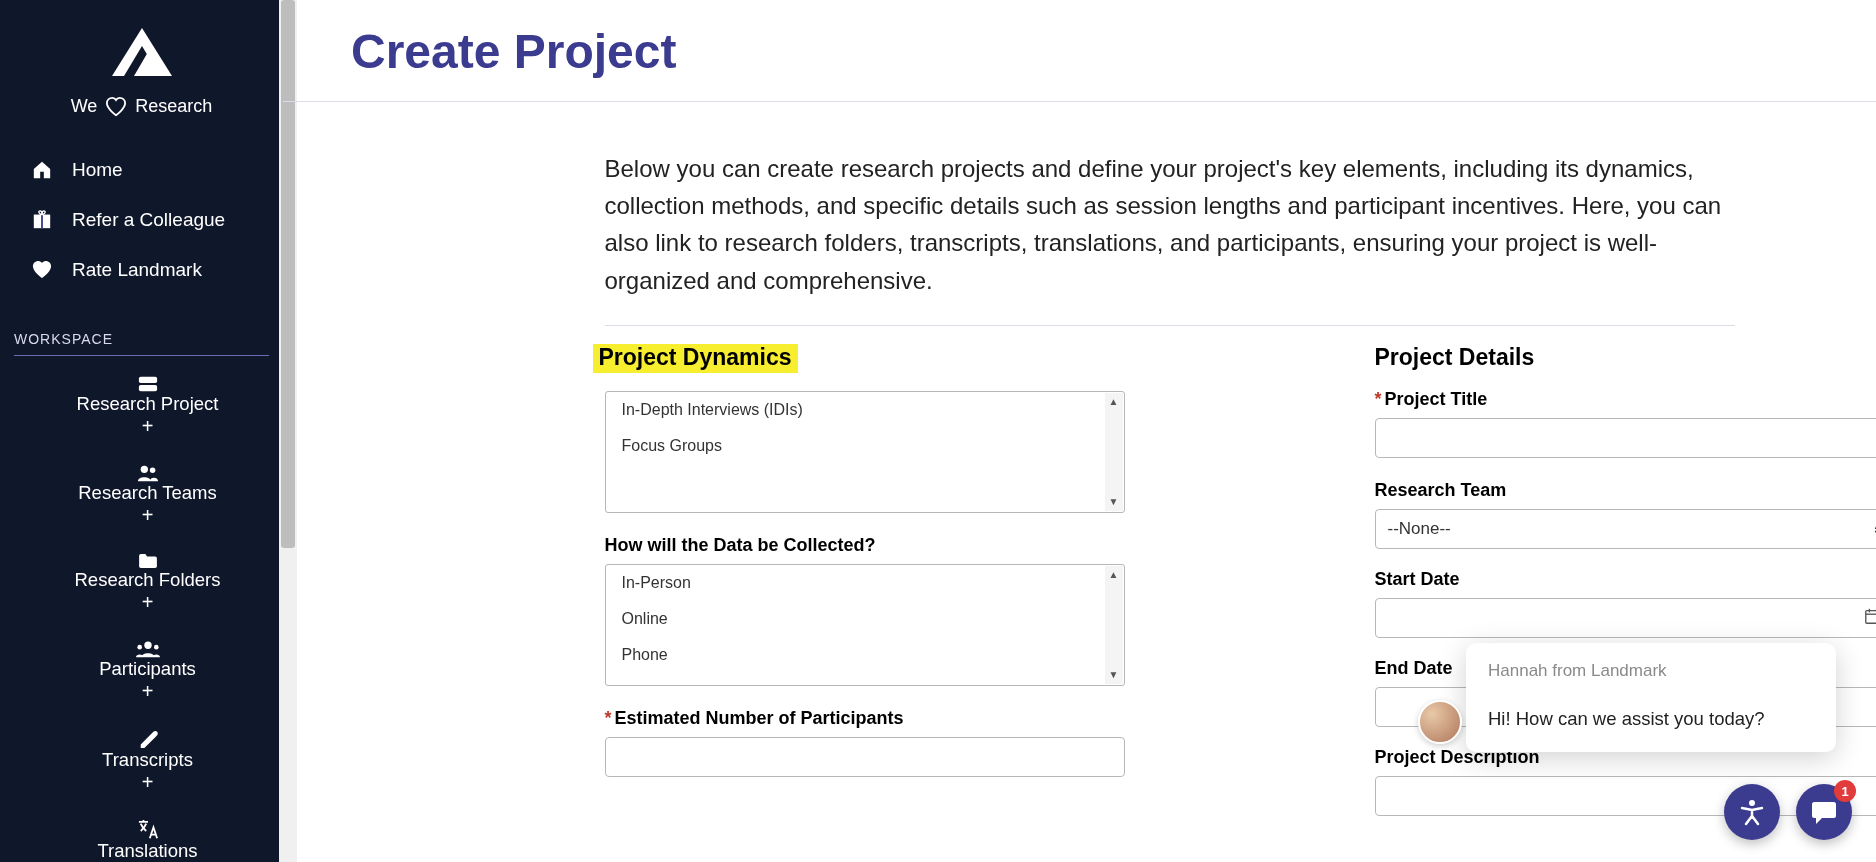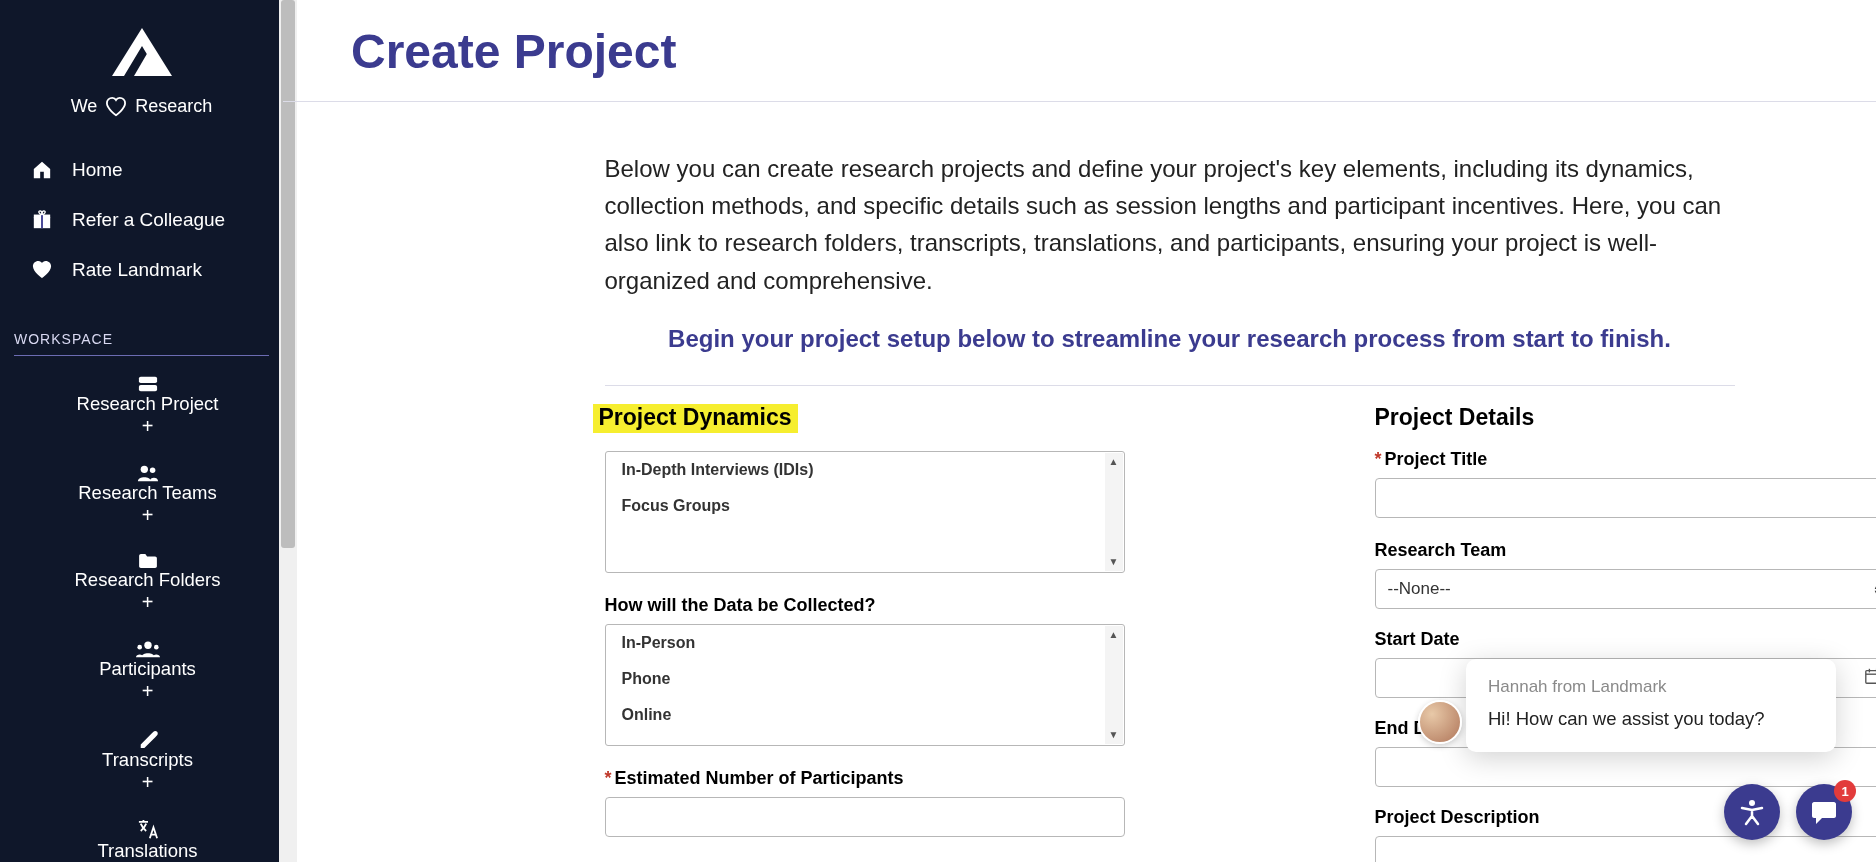--- a/index.html
+++ b/index.html
@@ -387,7 +387,6 @@
 
   <div class="content-wrap">
     <p class="intro-text">Below you can create research projects and define your project's key elements, including its dynamics, collection methods, and specific details such as session lengths and participant incentives. Here, you can also link to research folders, transcripts, translations, and participants, ensuring your project is well-organized and comprehensive.</p>
-    <p class="intro-highlight">Begin your project setup below to streamline your research process from start to finish.</p>
     <div class="section-divider"></div>
 
     <div class="form-grid">

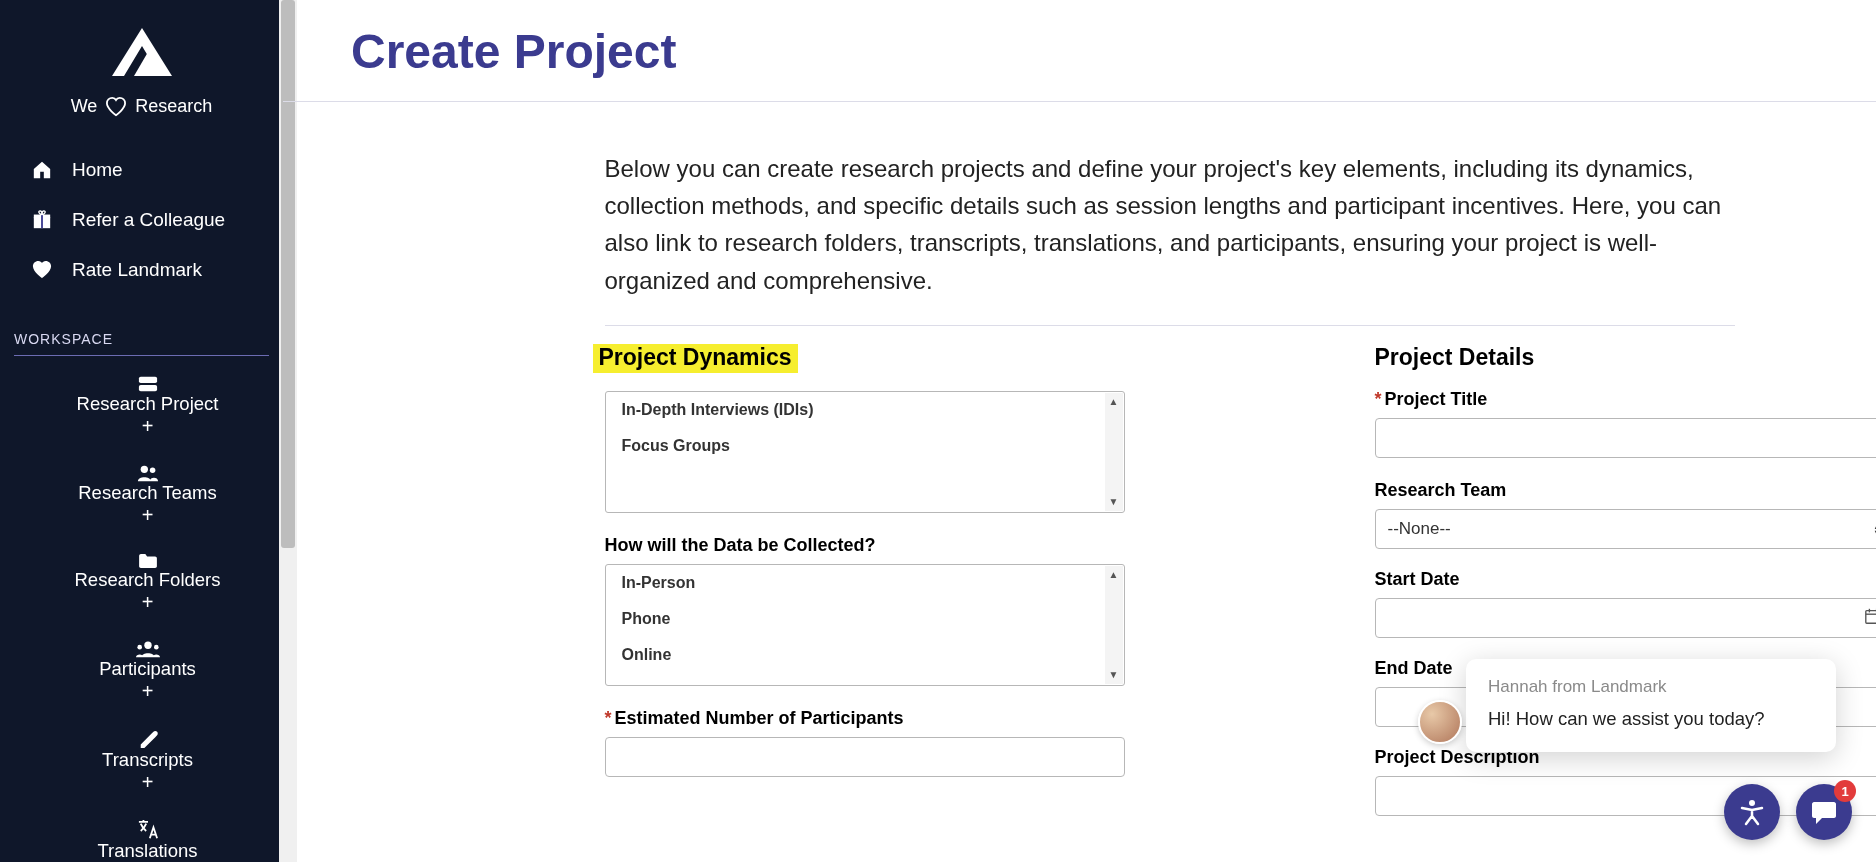--- a/index.html
+++ b/index.html
@@ -150,7 +150,6 @@
     font-size: 16px;
     color: #333;
     cursor: pointer;
-    font-weight: bold;
   }
   .lb-scroll {
     position: absolute;

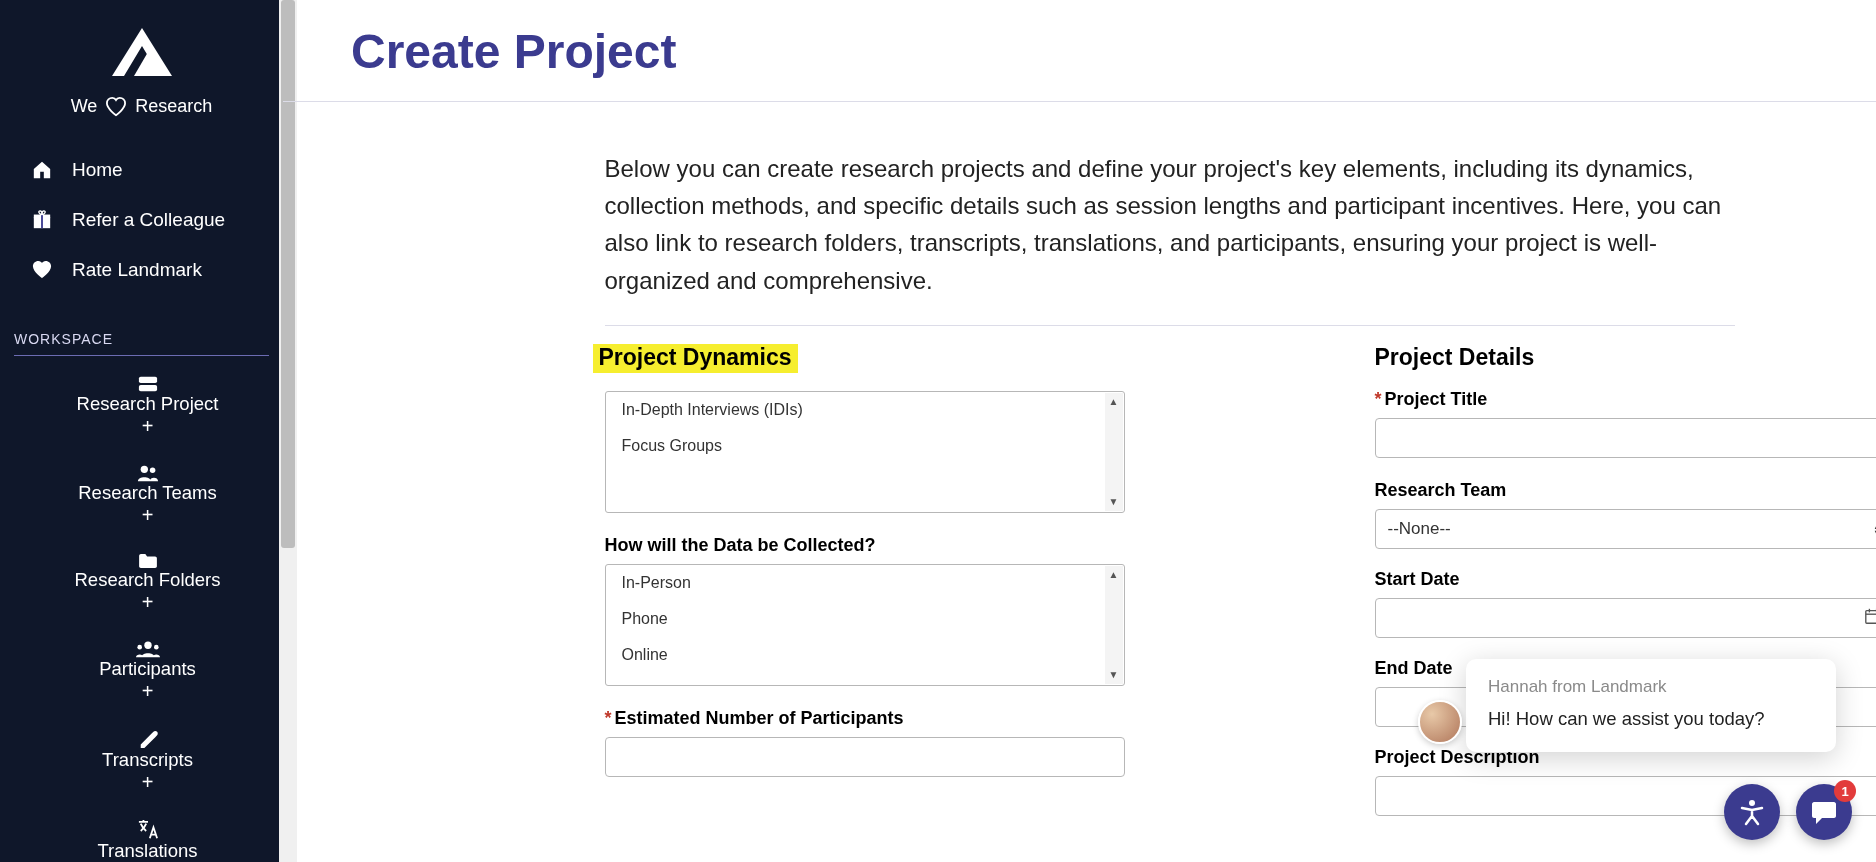--- a/index.html
+++ b/index.html
@@ -405,8 +405,8 @@
         <div class="field-label">How will the Data be Collected?</div>
         <div class="listbox">
           <div class="opt">In-Person</div>
+          <div class="opt">Online</div>
           <div class="opt">Phone</div>
-          <div class="opt">Online</div>
           <div class="lb-scroll">
             <div class="arr up">▲</div>
             <div class="arr down">▼</div>

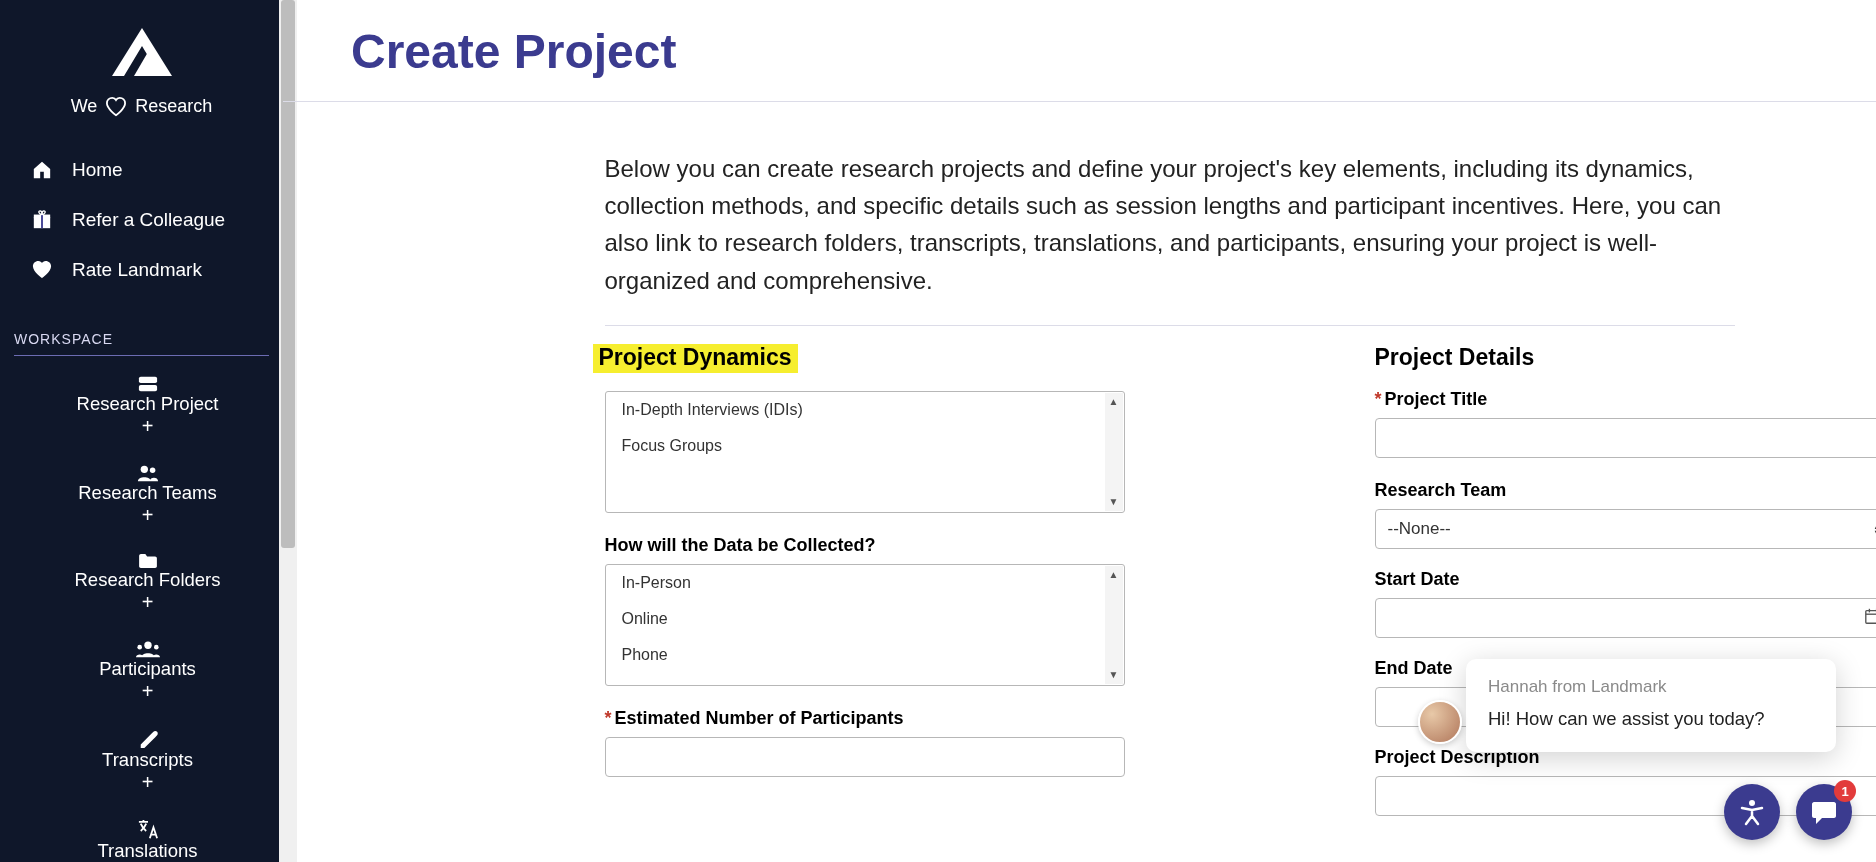--- a/index.html
+++ b/index.html
@@ -216,7 +216,7 @@
     box-shadow: 0 6px 28px rgba(0,0,0,0.18);
     padding: 18px 22px 22px 22px;
   }
-  .chat-pop .from { color: #8a8a8a; font-size: 17px; margin-bottom: 11px; }
+  .chat-pop .from { color: #8a8a8a; font-size: 17px; margin-bottom: 27px; }
   .chat-pop .msg { color: #222; font-size: 18.5px; }
   .chat-avatar {
     position: absolute;

